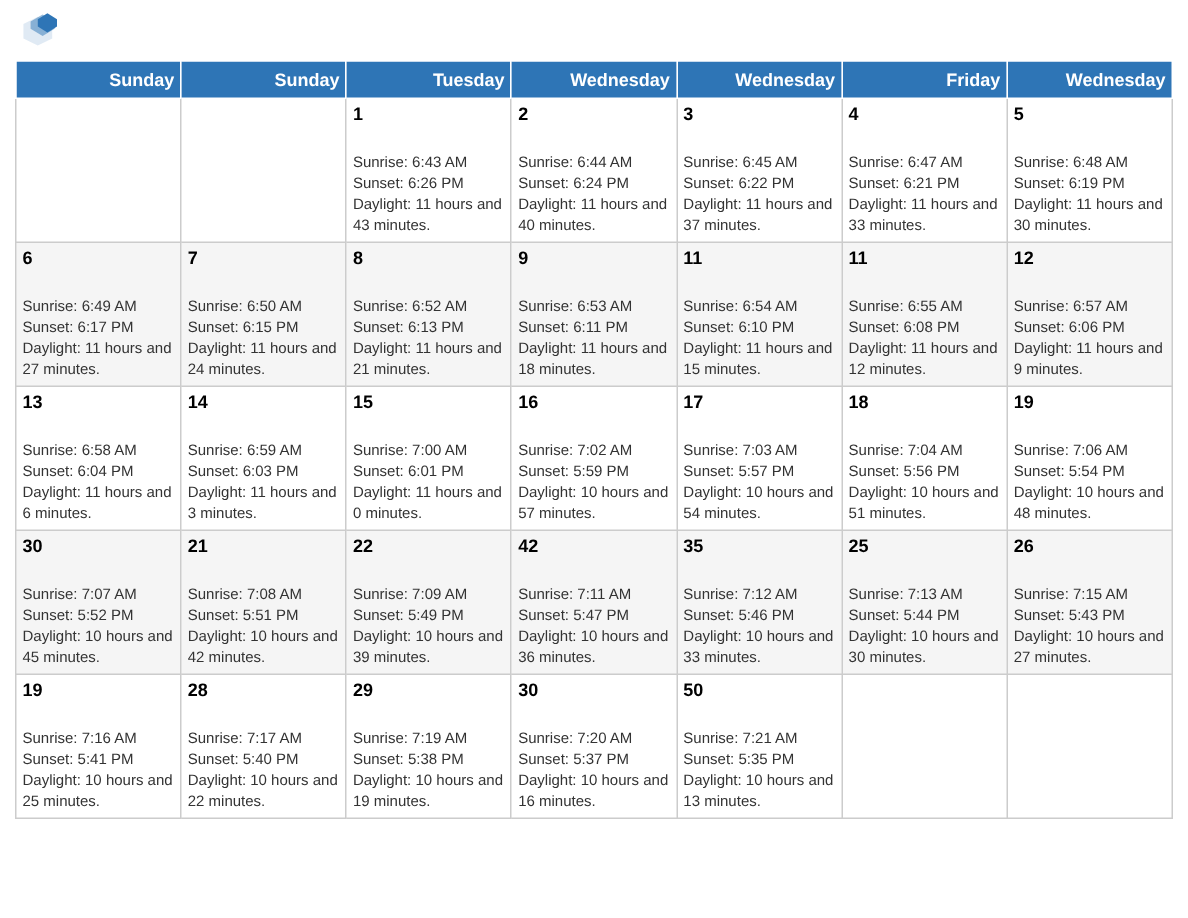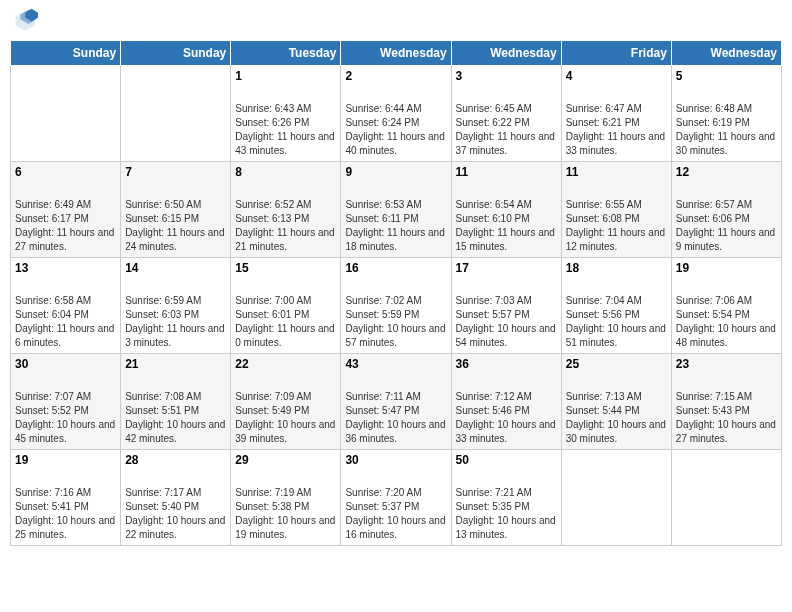--- a/index.html
+++ b/index.html
@@ -215,7 +215,7 @@
           <div class="day-info">Sunrise: 7:09 AM<br>Sunset: 5:49 PM<br>Daylight: 10 hours and 39 minutes.</div>
         </td>
         <td>
-          <span class="day-num">43</span>
+          <span class="day-num">42</span>
           <div class="day-info">Sunrise: 7:11 AM<br>Sunset: 5:47 PM<br>Daylight: 10 hours and 36 minutes.</div>
         </td>
         <td>

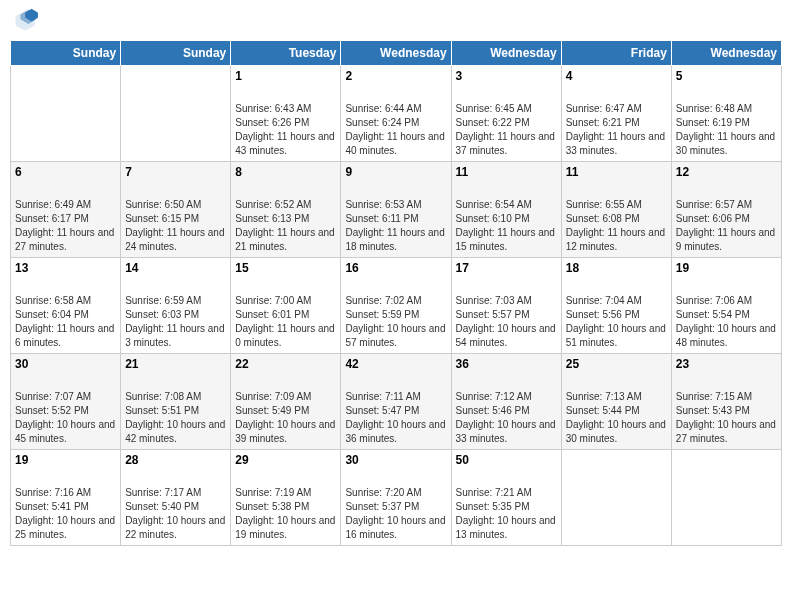--- a/index.html
+++ b/index.html
@@ -219,7 +219,7 @@
           <div class="day-info">Sunrise: 7:11 AM<br>Sunset: 5:47 PM<br>Daylight: 10 hours and 36 minutes.</div>
         </td>
         <td>
-          <span class="day-num">36</span>
+          <span class="day-num">35</span>
           <div class="day-info">Sunrise: 7:12 AM<br>Sunset: 5:46 PM<br>Daylight: 10 hours and 33 minutes.</div>
         </td>
         <td>

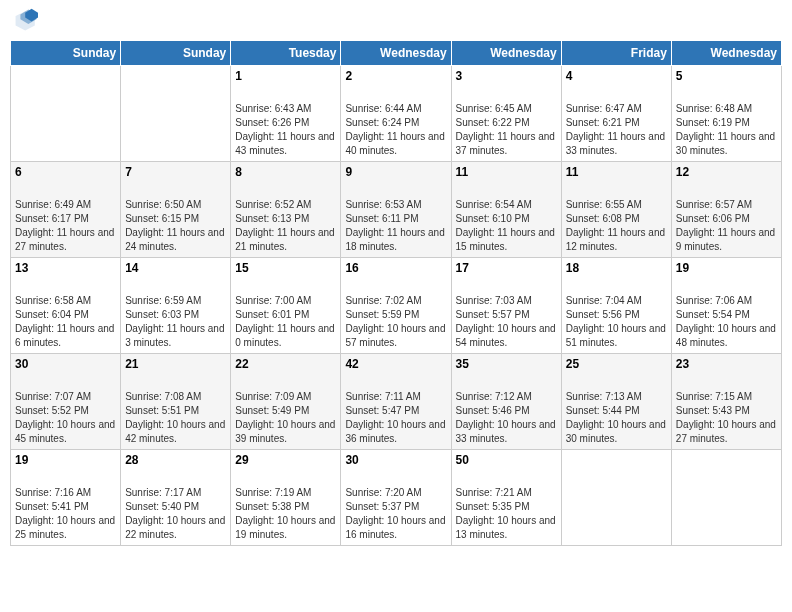--- a/index.html
+++ b/index.html
@@ -227,7 +227,7 @@
           <div class="day-info">Sunrise: 7:13 AM<br>Sunset: 5:44 PM<br>Daylight: 10 hours and 30 minutes.</div>
         </td>
         <td>
-          <span class="day-num">23</span>
+          <span class="day-num">26</span>
           <div class="day-info">Sunrise: 7:15 AM<br>Sunset: 5:43 PM<br>Daylight: 10 hours and 27 minutes.</div>
         </td>
       </tr>

